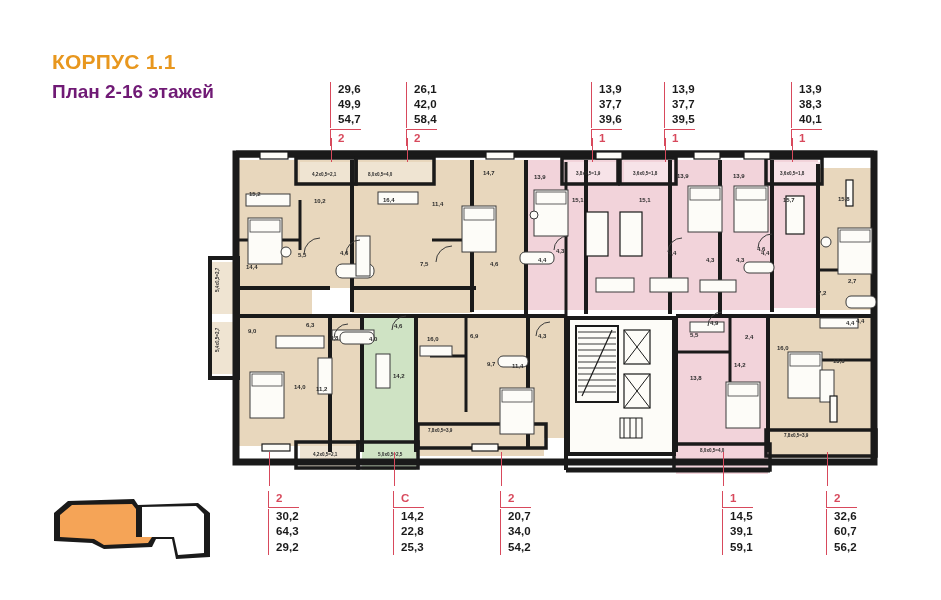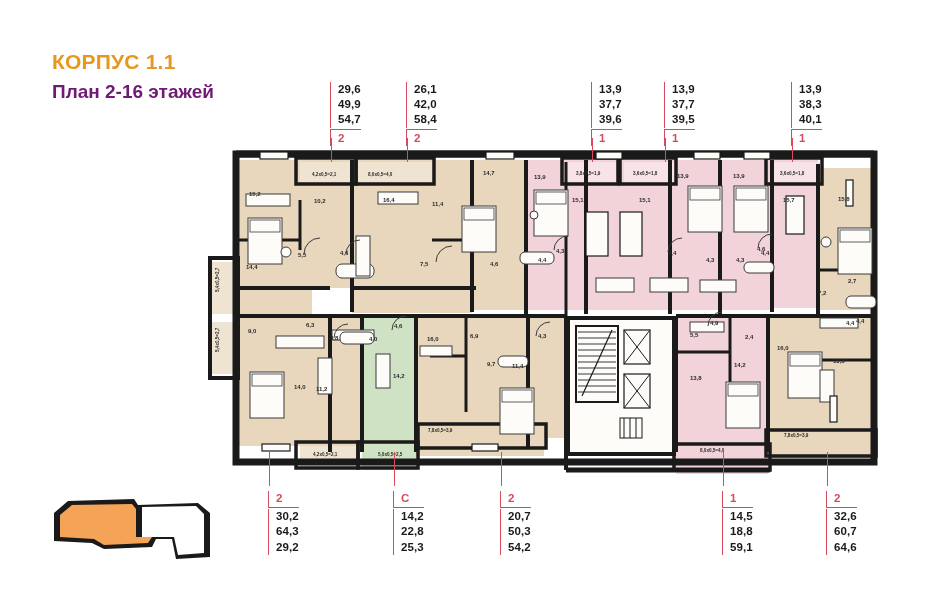--- a/index.html
+++ b/index.html
@@ -377,7 +377,7 @@
       <div class="badge">2</div>
       <div class="nums">
         <div>20,7</div>
-        <div>50,3</div>
+        <div>34,0</div>
         <div>54,2</div>
       </div>
     </div>

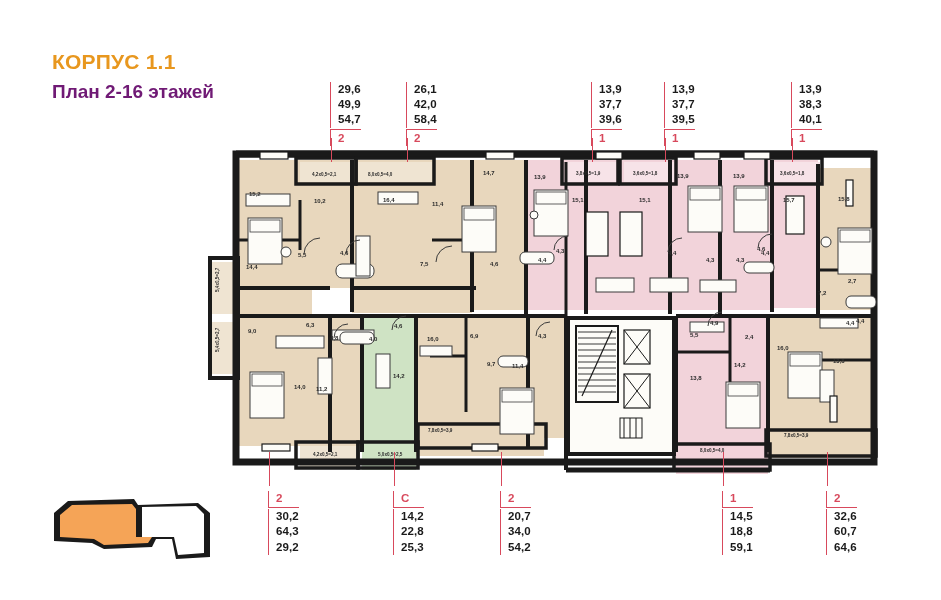--- a/index.html
+++ b/index.html
@@ -386,7 +386,7 @@
       <div class="badge">1</div>
       <div class="nums">
         <div>14,5</div>
-        <div>18,8</div>
+        <div>39,1</div>
         <div>59,1</div>
       </div>
     </div>

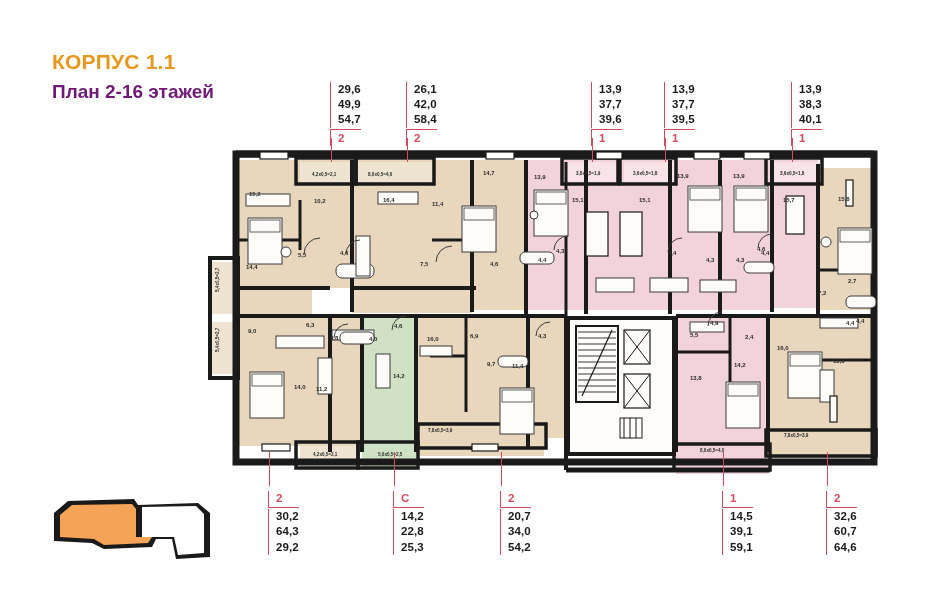--- a/index.html
+++ b/index.html
@@ -396,7 +396,7 @@
       <div class="nums">
         <div>32,6</div>
         <div>60,7</div>
-        <div>64,6</div>
+        <div>56,2</div>
       </div>
     </div>
     <div class="leader" style="left: 827px; top: 452px; height: 34px;"></div>

